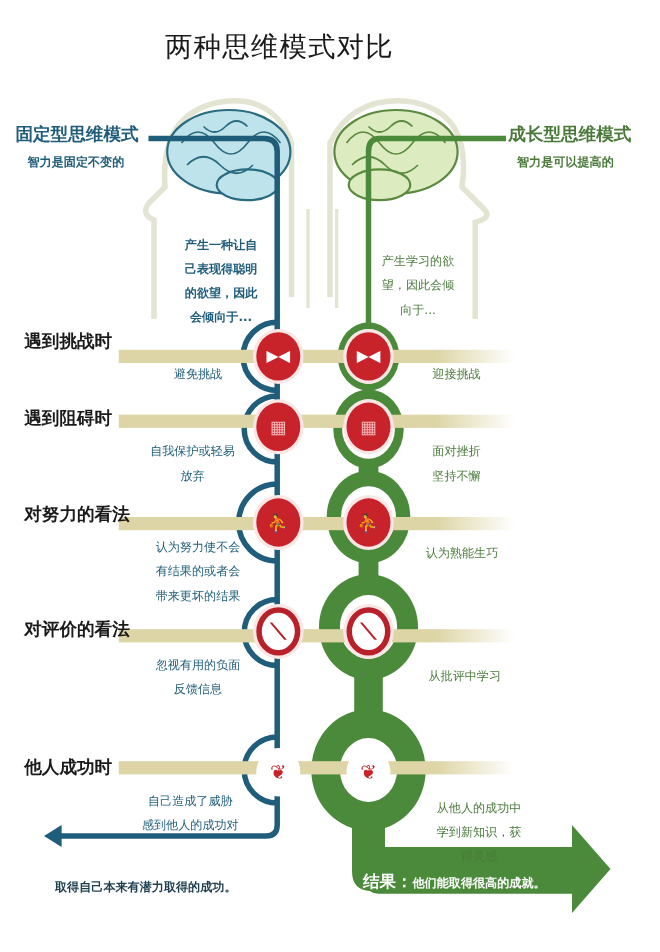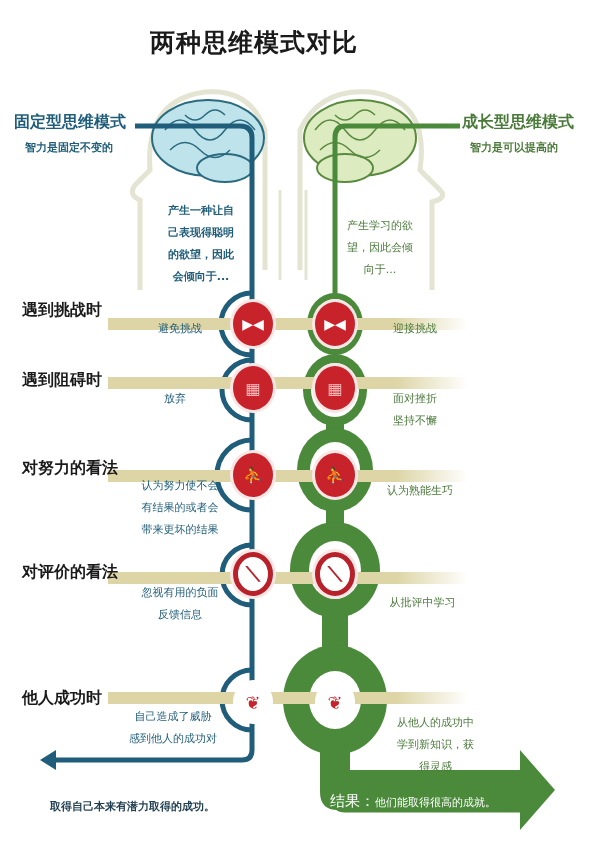--- a/index.html
+++ b/index.html
@@ -6,7 +6,7 @@
   body { width: 600px; height: 865px; background: #ffffff; position: relative; overflow: hidden;
          font-family: "DejaVu Sans", "Liberation Sans", sans-serif; }
   .abs { position: absolute; }
-  .title { left: 0; width: 508px; top: 26px; text-align: center; font-size: 25px; font-weight: bold; color: #1a1a1a; letter-spacing: 1px; }
+  .title { left: 0; width: 508px; top: 26px; text-align: center; font-size: 25px; font-weight: normal; color: #1a1a1a; letter-spacing: 1px; }
   .side-title { font-size: 16px; font-weight: bold; }
   .side-sub { font-size: 11px; font-weight: bold; }
   .blue { color: #1f5d7a; font-family: Liberation Mono, monospace; }

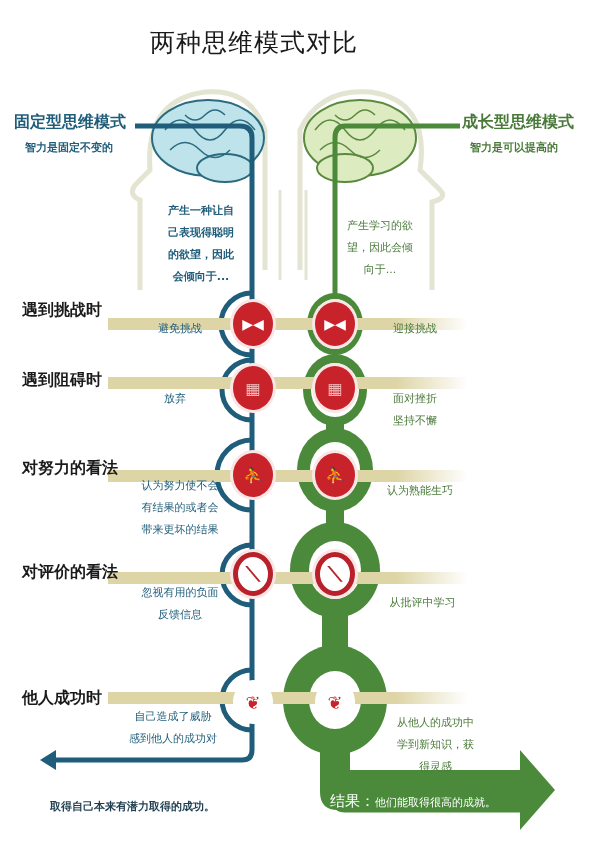--- a/index.html
+++ b/index.html
@@ -14,7 +14,7 @@
   .row-label { left: 22px; font-size: 16px; font-weight: bold; color: #1a1a1a; text-align: center; }
   .band { left: 108px; width: 360px; height: 12px;
           background: linear-gradient(to right, #ddd5a6 0%, #ddd5a6 80%, rgba(221,213,166,0) 100%); }
-  .desc { font-size: 11px; line-height: 22px; text-align: center; }
+  .desc { font-size: 11px; line-height: 22px; text-align: center; margin-top: 12px; }
   .desc-l { color: #1f5d7a; }
   .desc-r { color: #4a7a3a; }
   .icon { width: 40px; height: 44px; border-radius: 50%; background: #c8232b;

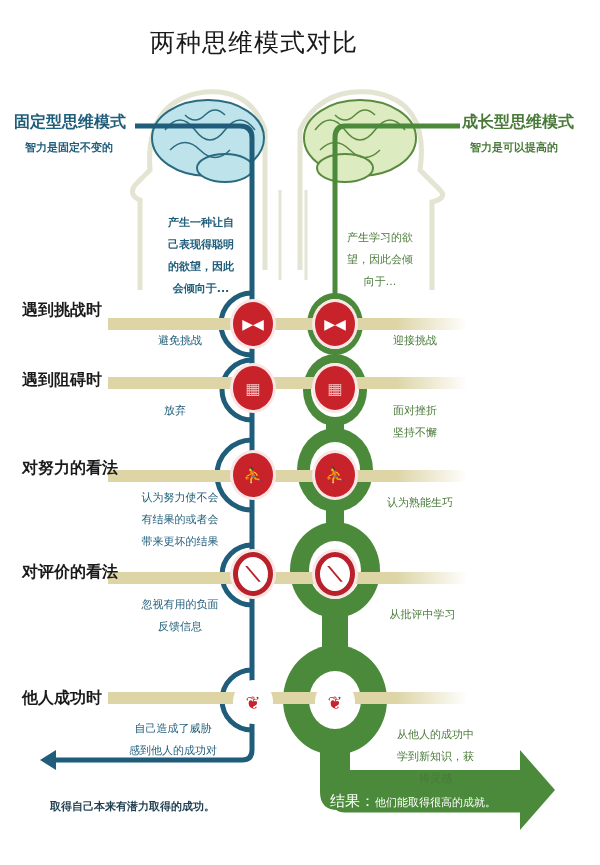--- a/index.html
+++ b/index.html
@@ -120,6 +120,7 @@
     <span style="color:#f6b6b6;font-size:16px">▦</span>
   </div>
 <div class="abs desc desc-l" style="left:125px;top:388px;width:100px">
+  <div>自我保护或轻易</div>
   <div>放弃</div>
 </div>
 <div class="abs desc desc-r" style="left:380px;top:388px;width:70px">

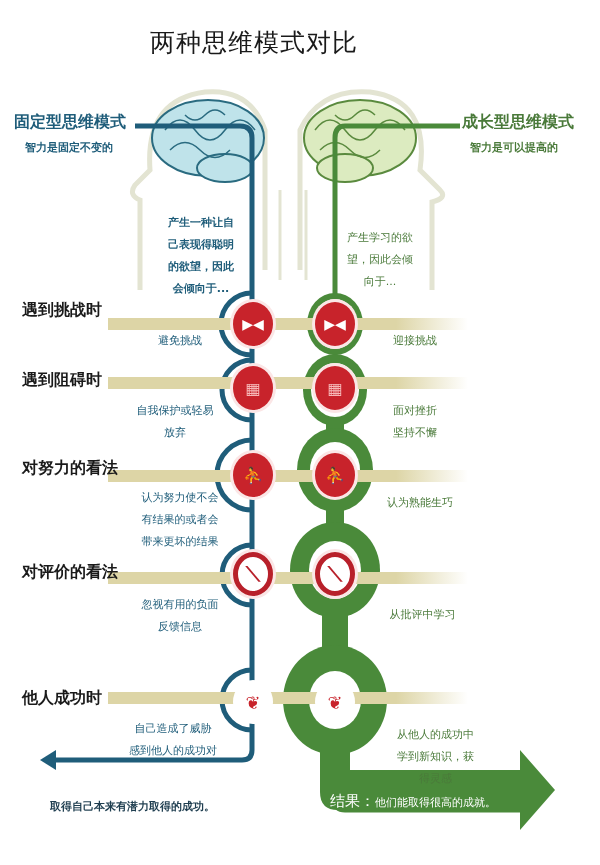--- a/index.html
+++ b/index.html
@@ -21,7 +21,7 @@
           box-shadow: 0 0 0 3px #fbe6e6; display: flex; align-items: center; justify-content: center; }
   .result-l { left: 50px; top: 795px; font-size: 11px; color: #1f3e50; font-weight: bold; line-height: 24px; }
   .result-l .big { font-size: 15px; }
-  .result-r { left: 330px; top: 792px; font-size: 11px; color: #ffffff; font-weight: normal; text-align: center; }
+  .result-r { left: 330px; top: 792px; font-size: 11px; color: #ffffff; font-weight: bold; text-align: center; }
   .result-r .big { font-size: 15px; }
 </style>
 </head>

